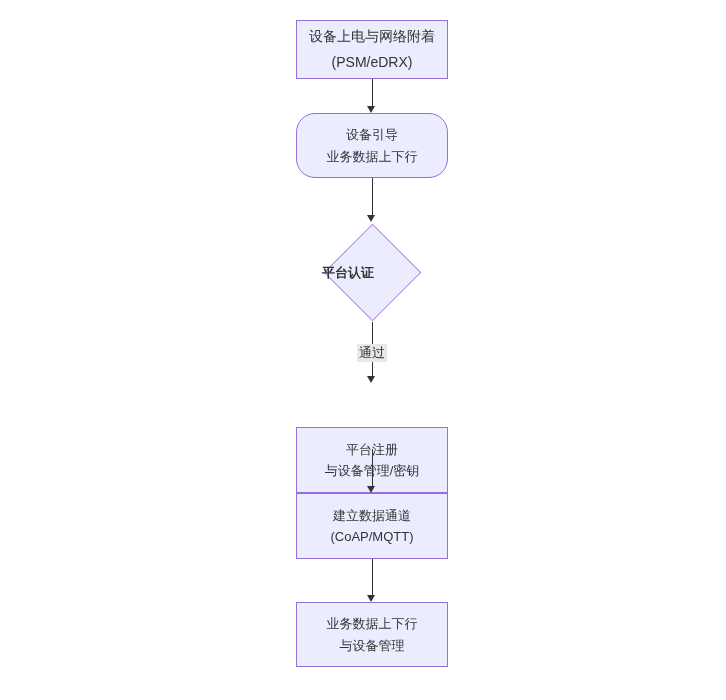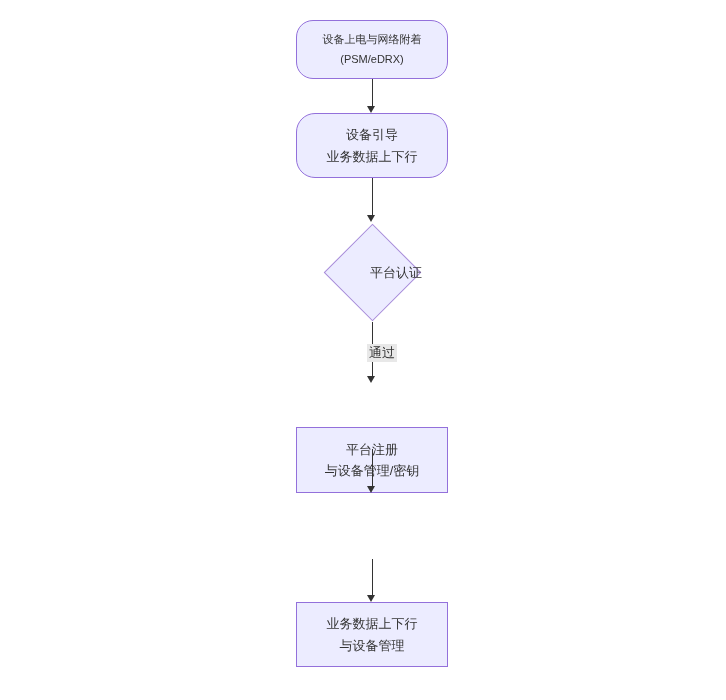--- a/index.html
+++ b/index.html
@@ -26,7 +26,7 @@
     line-height: 1.65;
     color: #333333;
   }
-  .node.small-text { font-size: 11px; line-height: 1.8; border-radius: 17px; }
+  .node.small-text { font-size: 14px; line-height: 1.8; }
   .node-line { white-space: nowrap; }
 
   .edge-line {

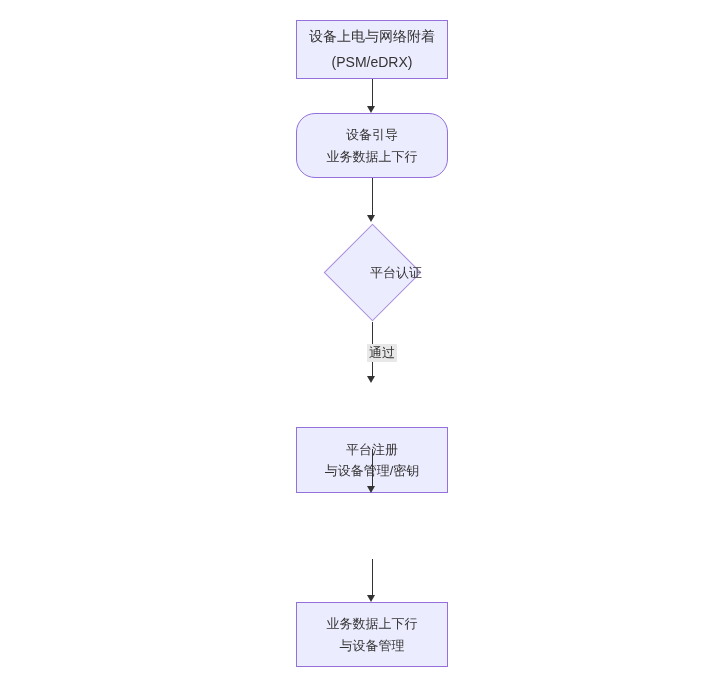--- a/index.html
+++ b/index.html
@@ -73,9 +73,10 @@
     left: 322px;
     top: 264px;
     width: 100px;
-    text-align: right;
+    text-align: left;
     font-size: 13px;
     color: #333333;
+    font-weight: bold;
   }
 
   

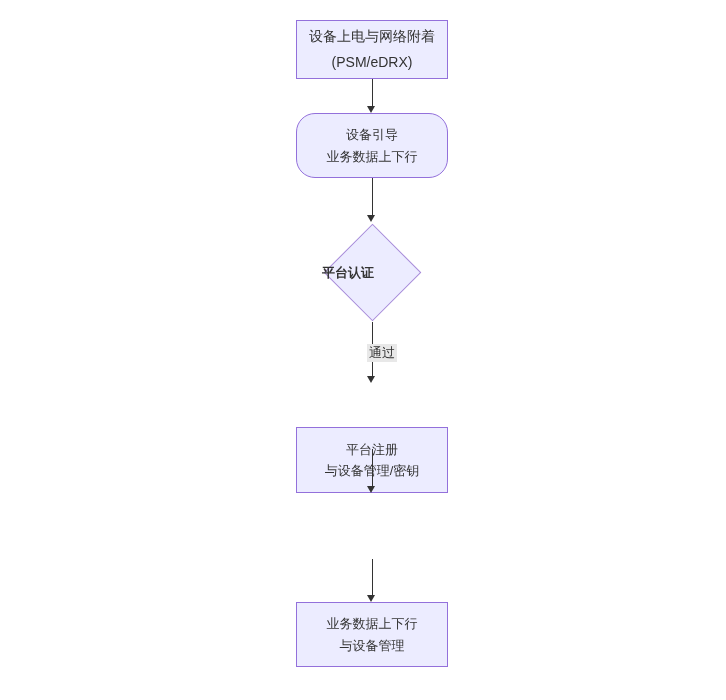--- a/index.html
+++ b/index.html
@@ -55,7 +55,6 @@
     line-height: 1.4;
     padding: 0 2px;
     white-space: nowrap;
-    margin-left: 10px;
   }
   .diamond-shape {
     position: absolute;

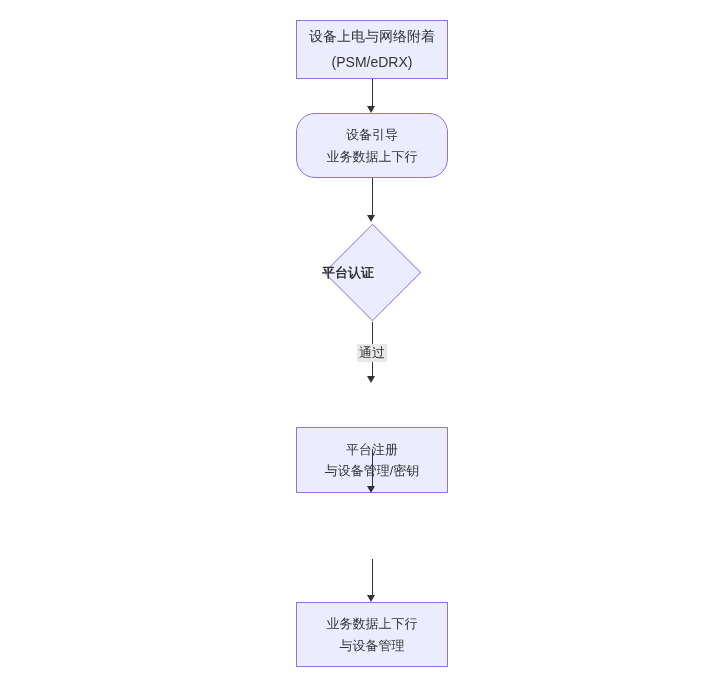--- a/index.html
+++ b/index.html
@@ -128,6 +128,10 @@
   <div class="edge-line e4-line"></div>
   <div class="arrowhead e4-head"></div>
 
+  <div class="node n-channel">
+    <div class="node-line">建立数据通道</div>
+    <div class="node-line">(CoAP/MQTT)</div>
+  </div>
 
   <div class="edge-line e5-line"></div>
   <div class="arrowhead e5-head"></div>

